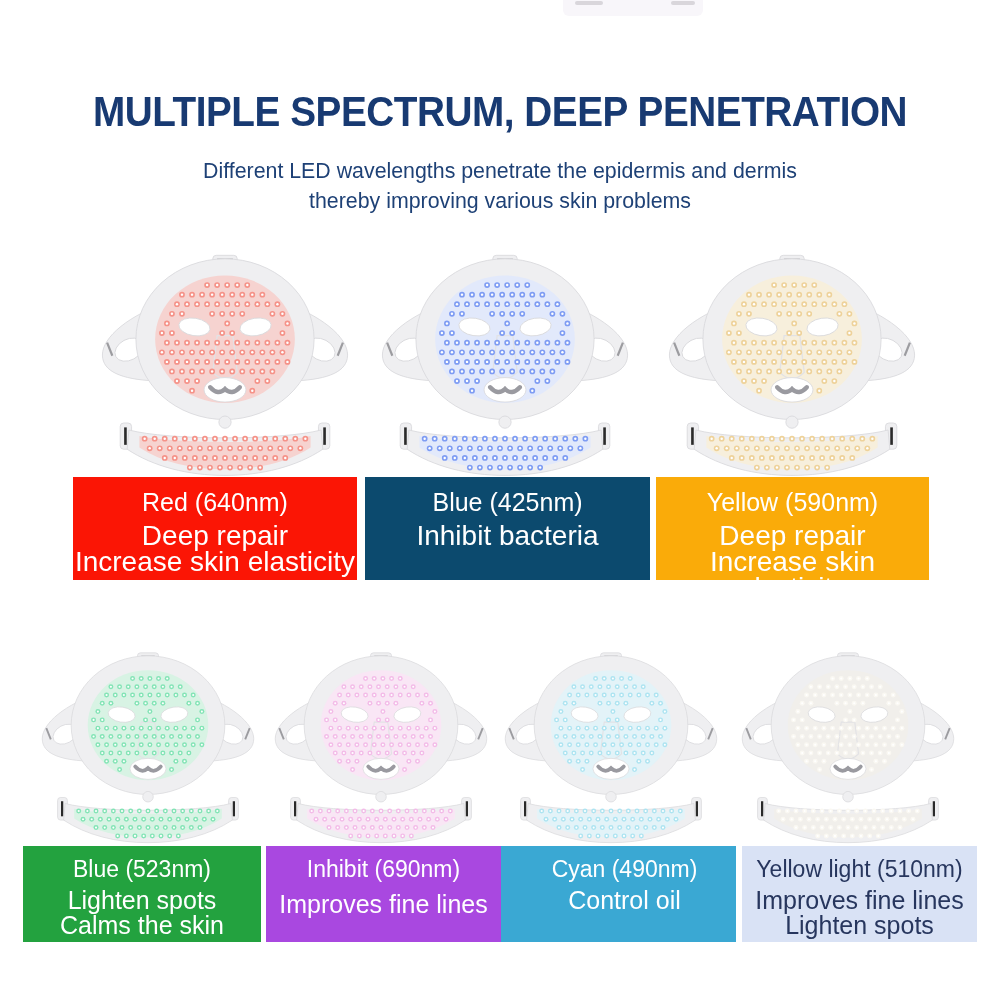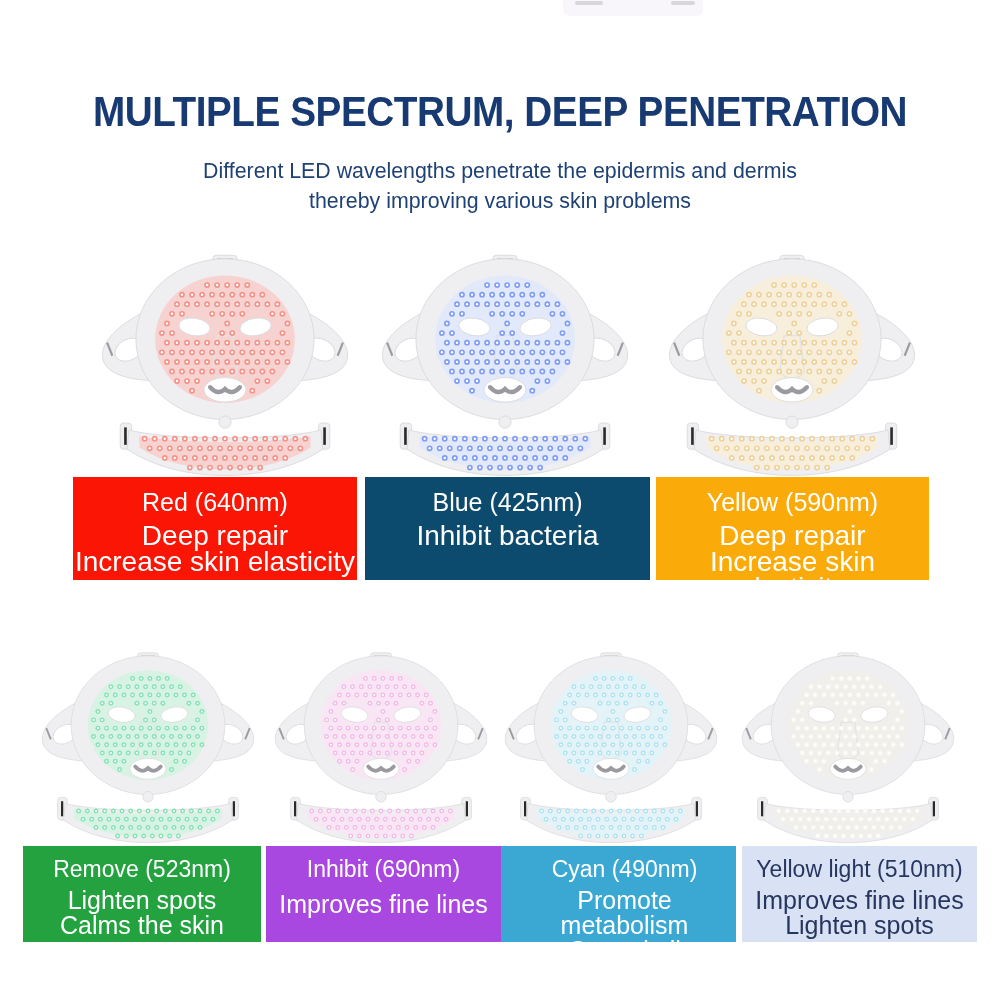--- a/index.html
+++ b/index.html
@@ -2348,7 +2348,7 @@
     </svg>
 
   <div class="label-box row2" style="left: 23px; top: 846px; width: 238px; height: 96px; background: rgb(35, 162, 63); color: rgb(255, 255, 255);">
-    <div class="box-title">Remove (523nm)</div>
+    <div class="box-title">Blue (523nm)</div>
     <div class="box-line">Lighten spots</div>
     <div class="box-line">Calms the skin</div>
   </div>

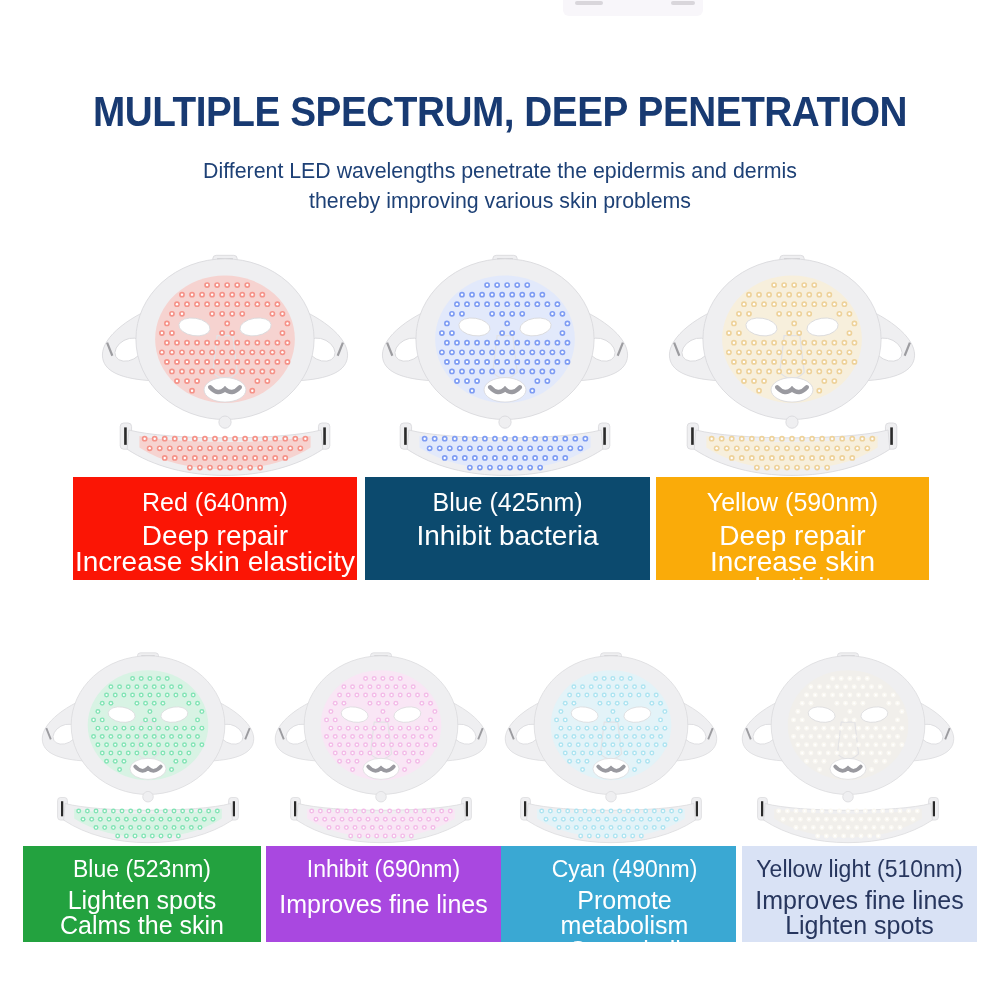--- a/index.html
+++ b/index.html
@@ -2358,7 +2358,6 @@
   </div>
   <div class="label-box row2" style="left: 501px; top: 846px; width: 235px; height: 96px; background: rgb(58, 168, 211); color: rgb(255, 255, 255); padding-left: 12px;">
     <div class="box-title">Cyan (490nm)</div>
-    <div class="box-line">Promote metabolism</div>
     <div class="box-line">Control oil</div>
   </div>
   <div class="label-box row2" style="left: 742px; top: 846px; width: 235px; height: 96px; background: rgb(217, 226, 245); color: rgb(39, 54, 94);">

